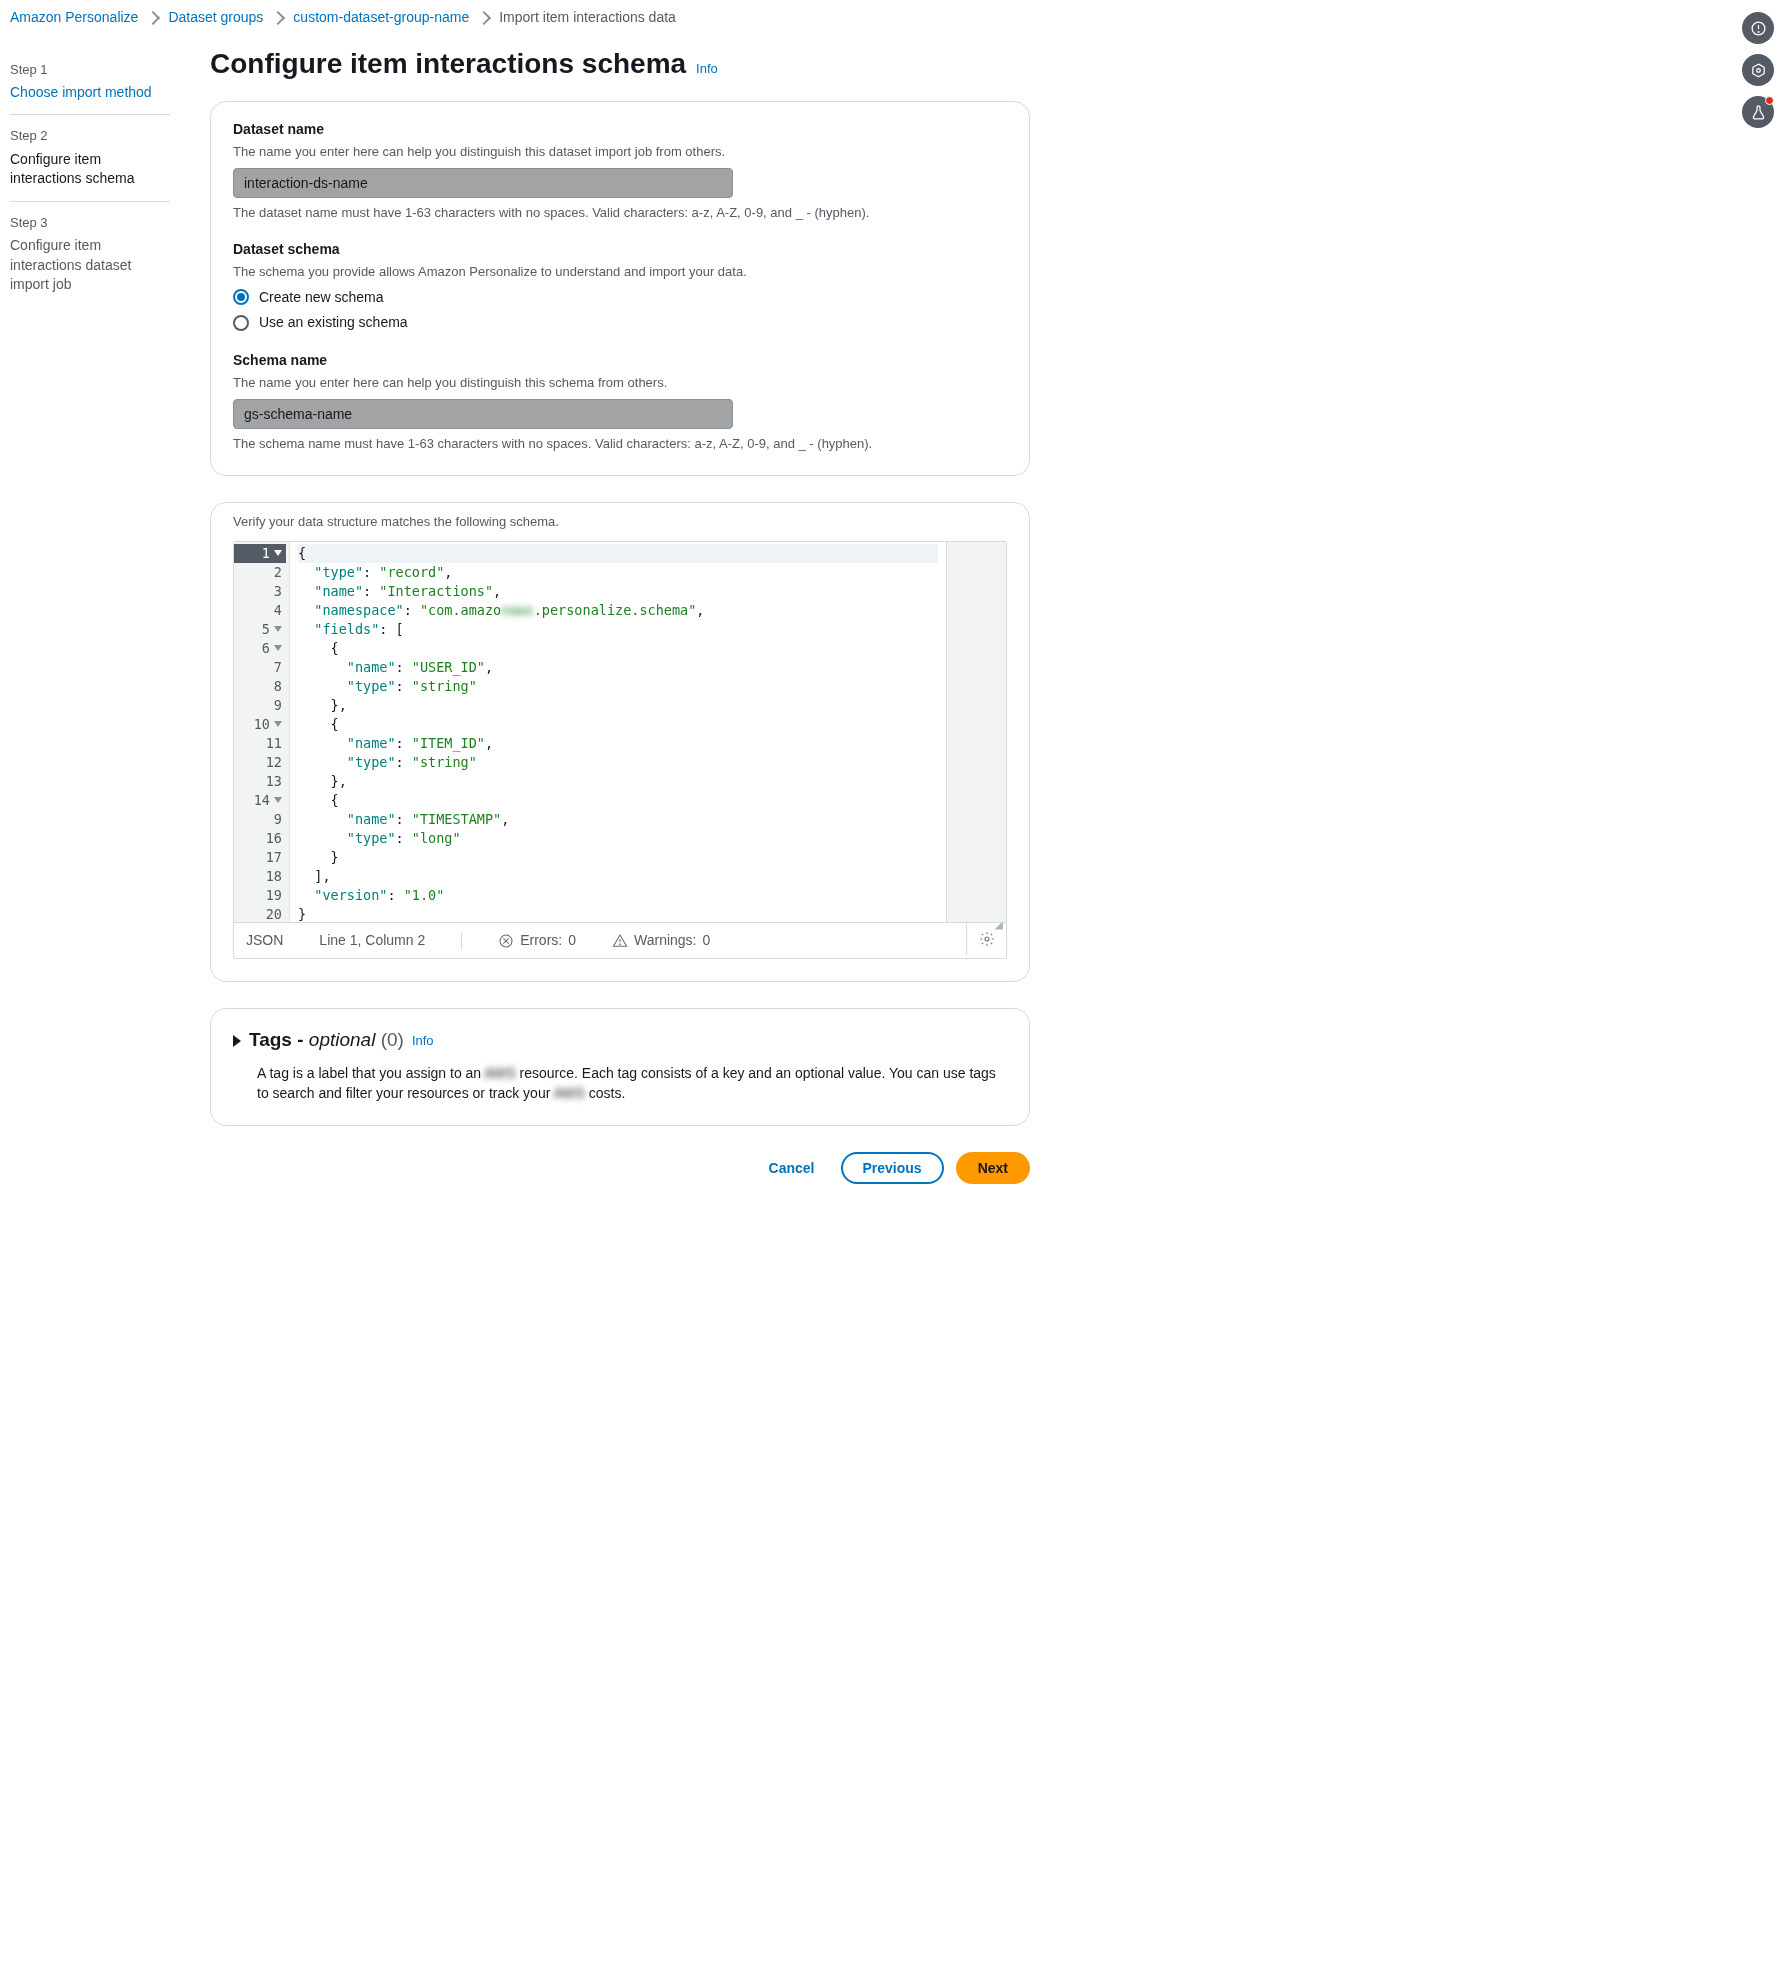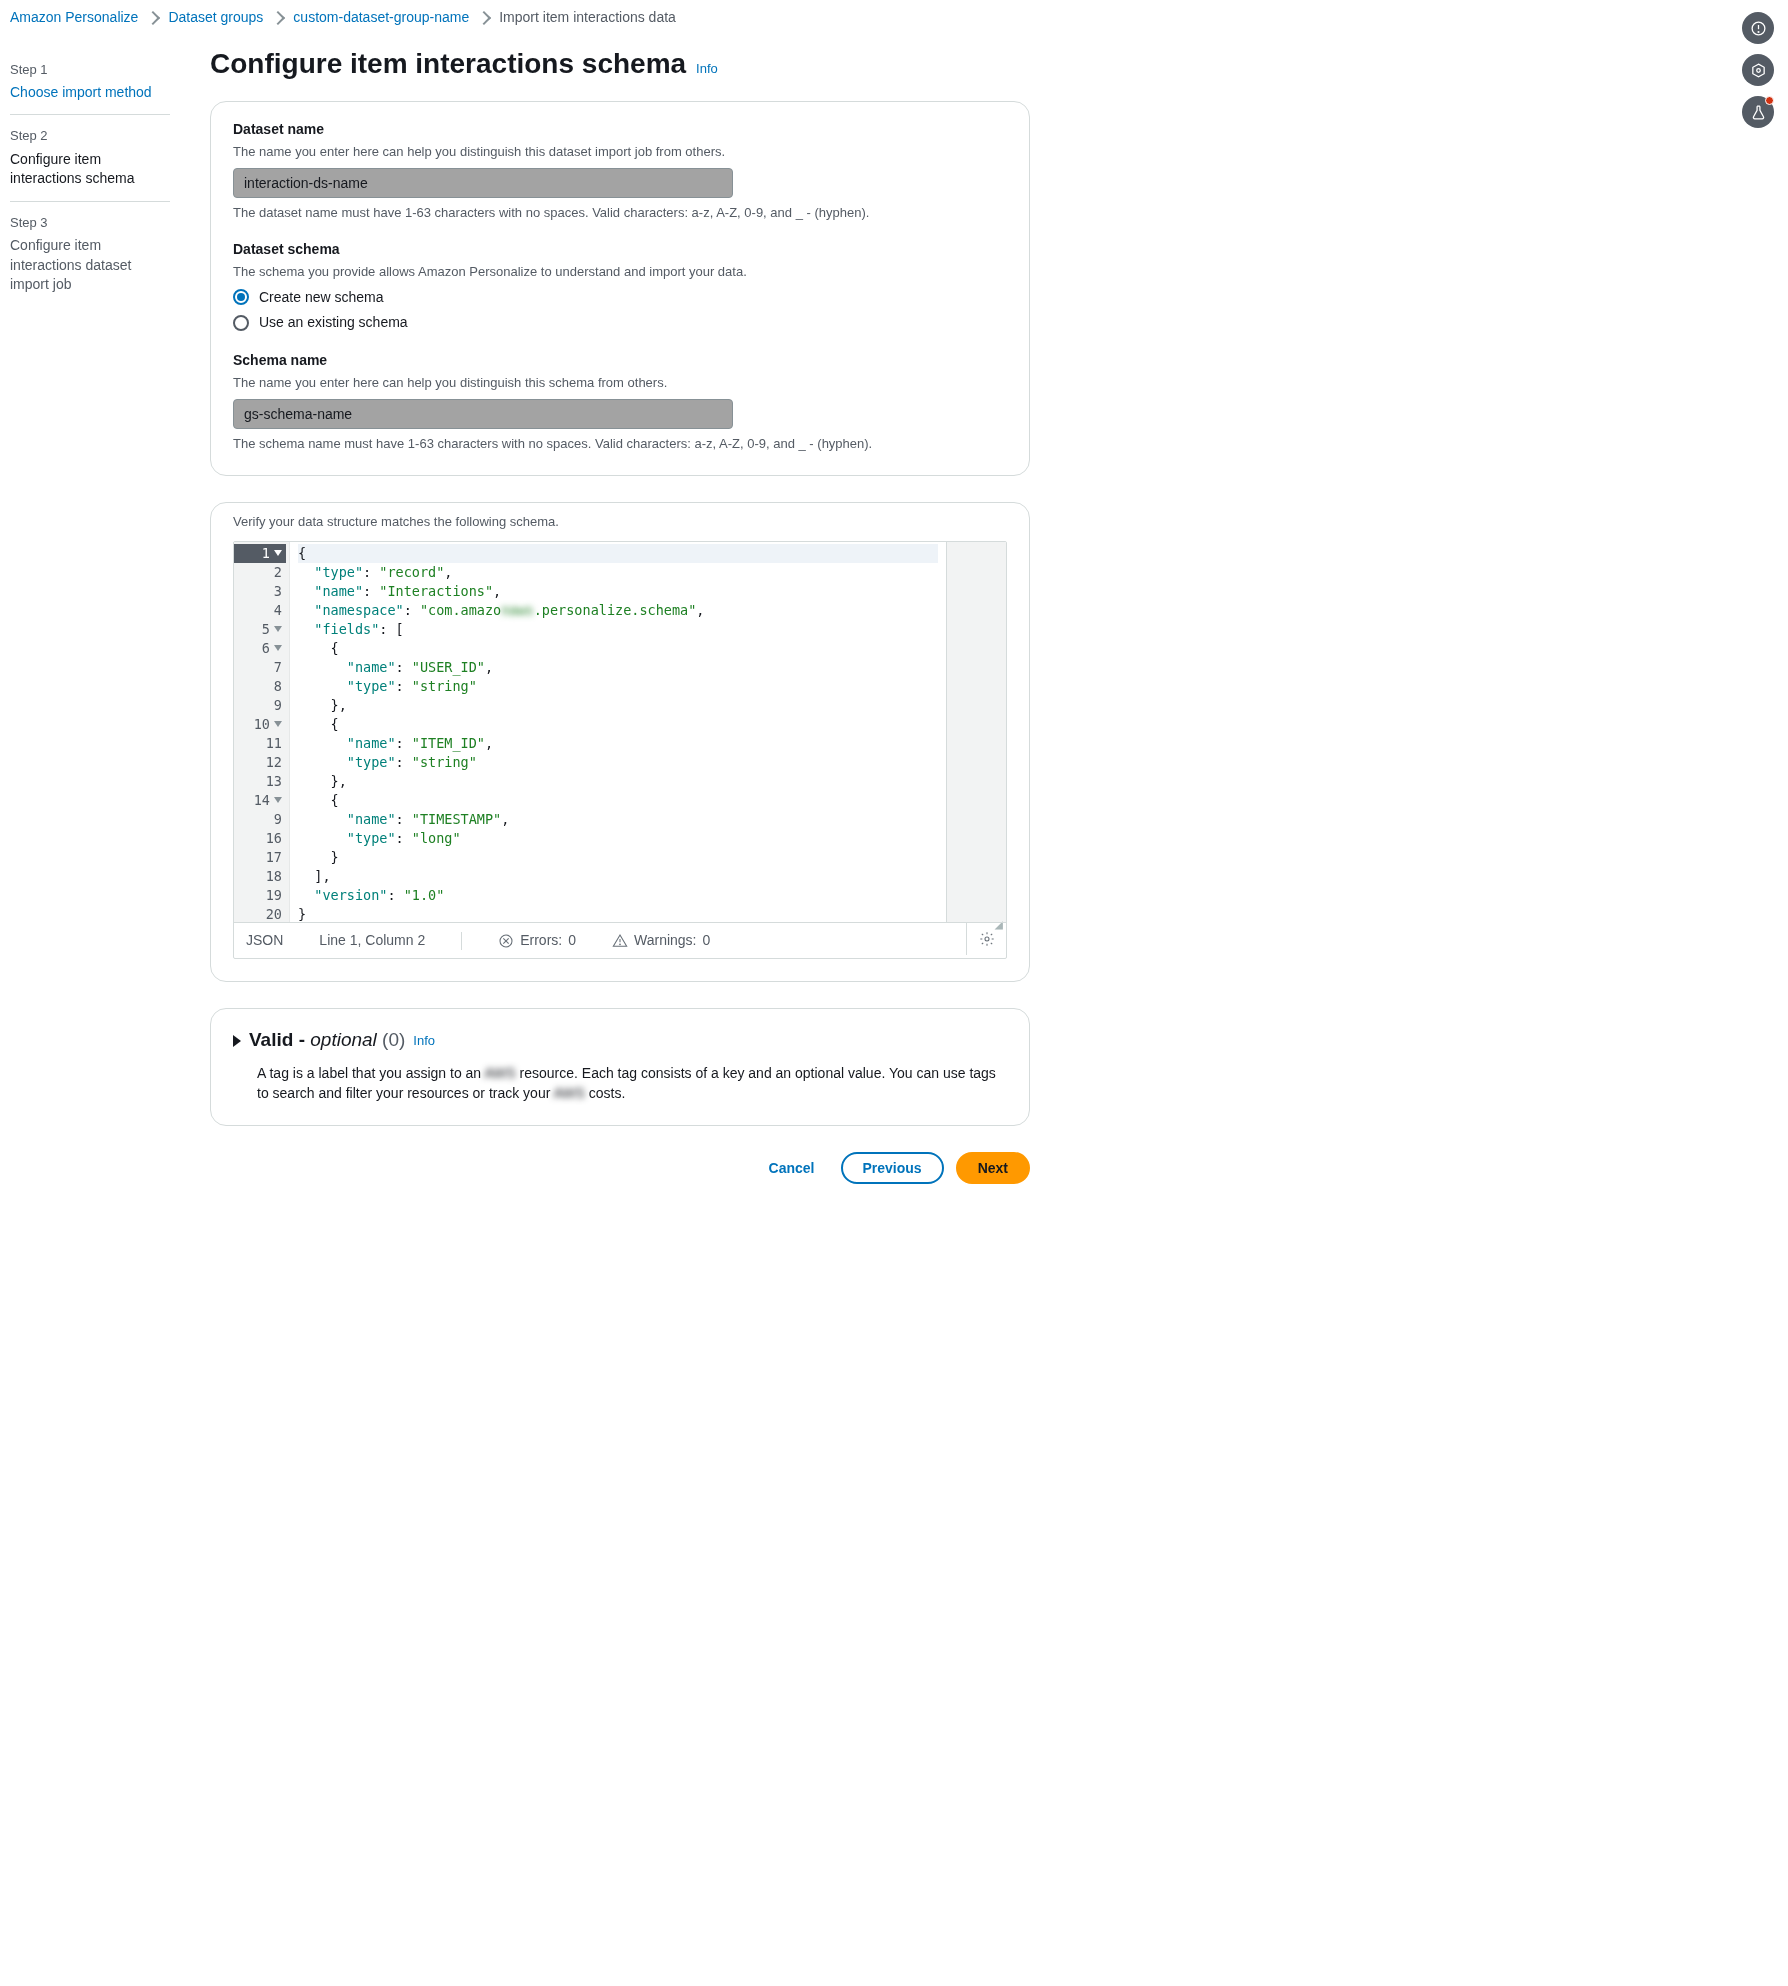--- a/index.html
+++ b/index.html
@@ -334,7 +334,7 @@
       <div class="tags-header">
         <span class="disclosure"></span>
         <span class="tags-title">
-          <span>Valid - </span><span class="opt">optional</span>
+          <span>Tags - </span><span class="opt">optional</span>
           <span class="count">(0)</span>
         </span>
         <a class="info-link">Info</a>

